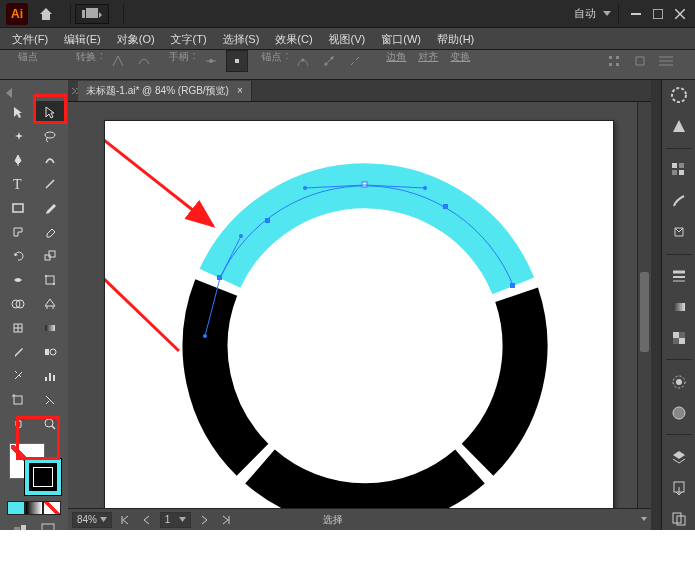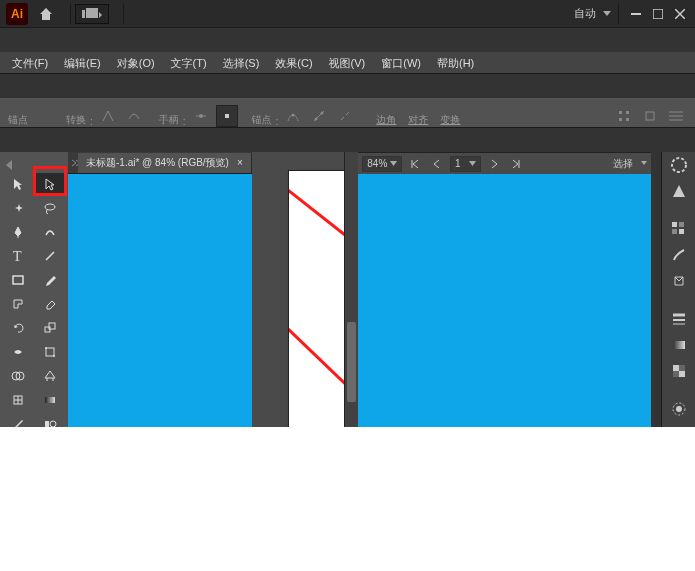--- a/index.html
+++ b/index.html
@@ -4,7 +4,7 @@
   <style>
     * { box-sizing: border-box; margin: 0; padding: 0; }
     body { font-family: "Microsoft YaHei", "微软雅黑", sans-serif; font-size: 11px; color: #ccc; overflow: hidden; }
-    .app { width: 695px; height: 427px; background: #333; display: flex; flex-direction: column; position: relative; gap: 24px; }
+    .app { width: 695px; height: 530px; background: #333; display: flex; flex-direction: column; position: relative; }
     
     
     .titlebar { height: 28px; background: #2a2a2a; display: flex; align-items: center; padding: 0 6px; border-bottom: 1px solid #1a1a1a; }

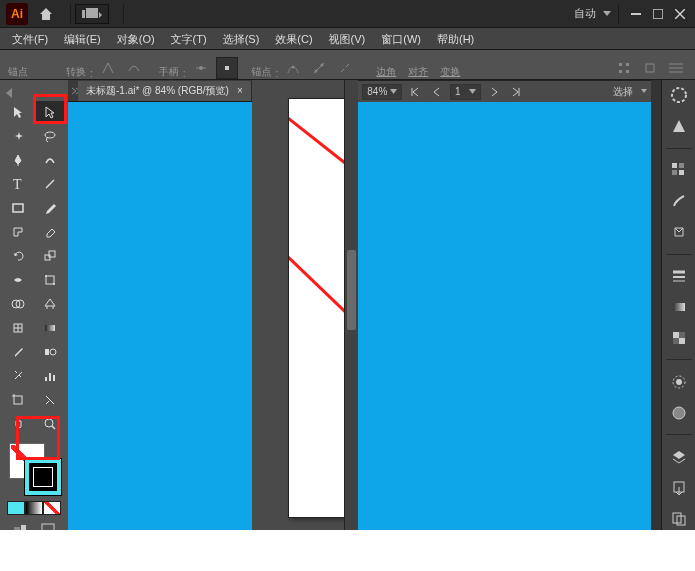--- a/index.html
+++ b/index.html
@@ -24,7 +24,7 @@
     .menu-item { padding: 0 8px; cursor: pointer; font-size: 11px; color: #ddd; line-height: 22px; }
     
     
-    .controlbar { height: 30px; background: #525252; display: flex; align-items: flex-end; padding: 0 8px; border-bottom: 1px solid #1a1a1a; font-size: 10px; color: #888; gap: 4px; }
+    .controlbar { height: 30px; background: #525252; display: flex; align-items: flex-start; padding: 0 18px; border-bottom: 1px solid #1a1a1a; font-size: 10px; color: #888; gap: 4px; }
     .cb-label { color: #999; }
     .cb-btn { width: 22px; height: 22px; display: flex; align-items: center; justify-content: center; border: 1px solid transparent; cursor: pointer; }
     .cb-btn.active { background: #333; border-color: #222; }

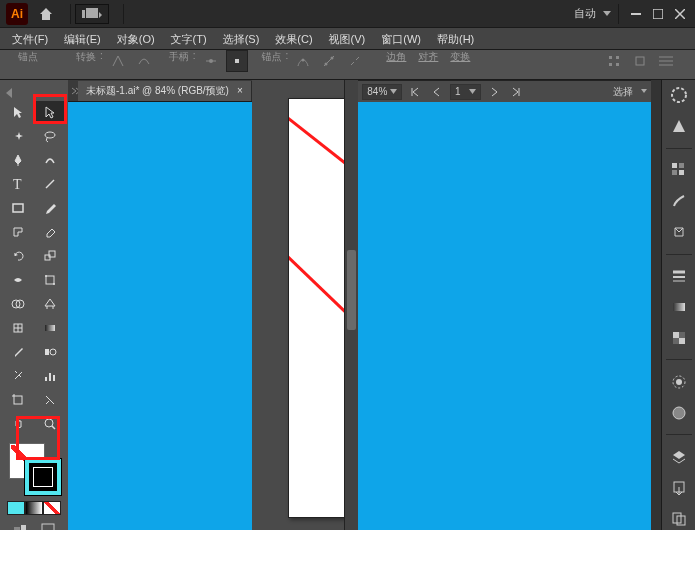--- a/index.html
+++ b/index.html
@@ -41,7 +41,7 @@
     .highlight-box { position: absolute; border: 3px solid #ff1a1a; pointer-events: none; }
     
     
-    .doc-area { flex: 1; display: flex; background: #0ea5e9; }
+    .doc-area { flex: 1; display: flex; flex-direction: column; background: #fdba74; }
     .tabbar { height: 22px; background: #3a3a3a; display: flex; align-items: center; border-bottom: 1px solid #1a1a1a; }
     .tabbar-expand { width: 10px; height: 22px; display:flex;align-items:center;justify-content:center;padding-left:4px; }
     .doc-tab { background: #525252; padding: 0 8px; height: 20px; display: flex; align-items: center; font-size: 10px; color: #ddd; border-right:1px solid #2a2a2a; }

